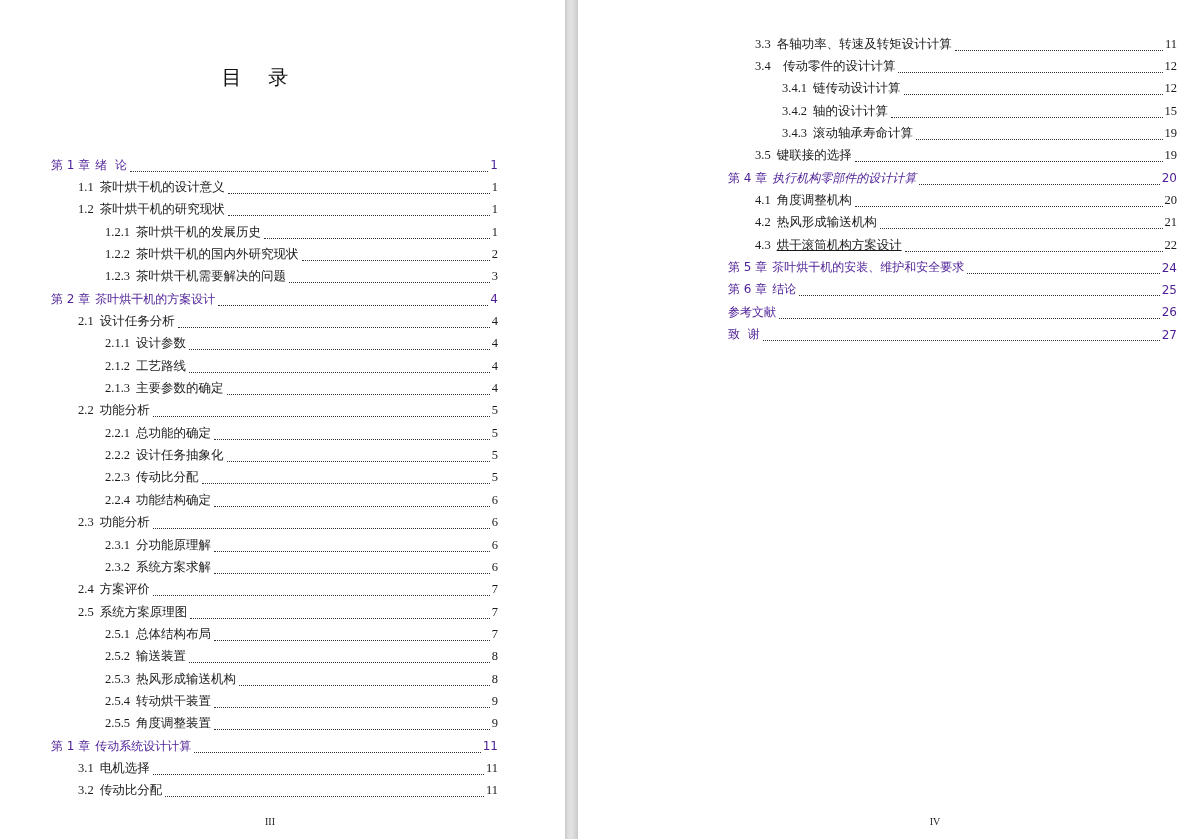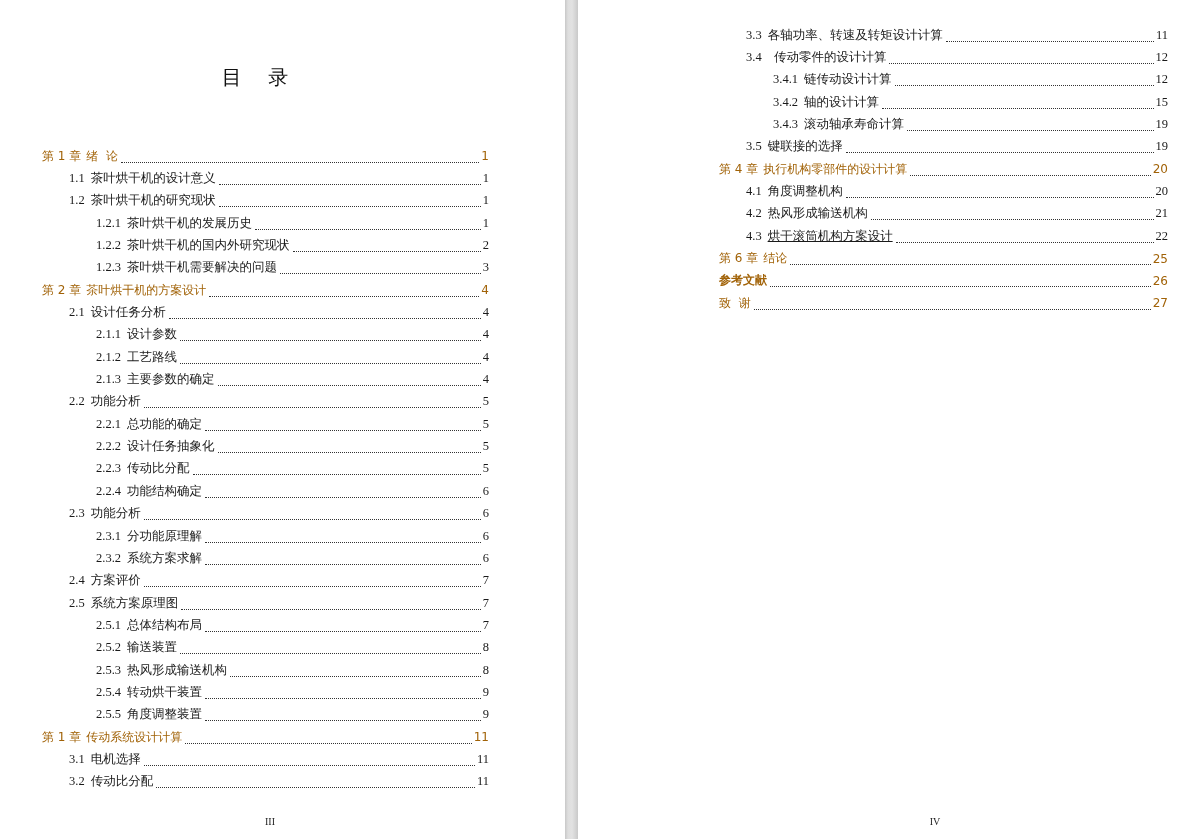--- a/index.html
+++ b/index.html
@@ -24,7 +24,7 @@
     color:#111;
   }
   .toc {
-    position:absolute; margin:4px; padding:0; list-style:none;
+    position:absolute; margin:13px; padding:0; list-style:none;
   }
   #toc-left { left:38px; top:141px; width:447px; }
   #toc-right { left:137px; top:20px; width:449px; }

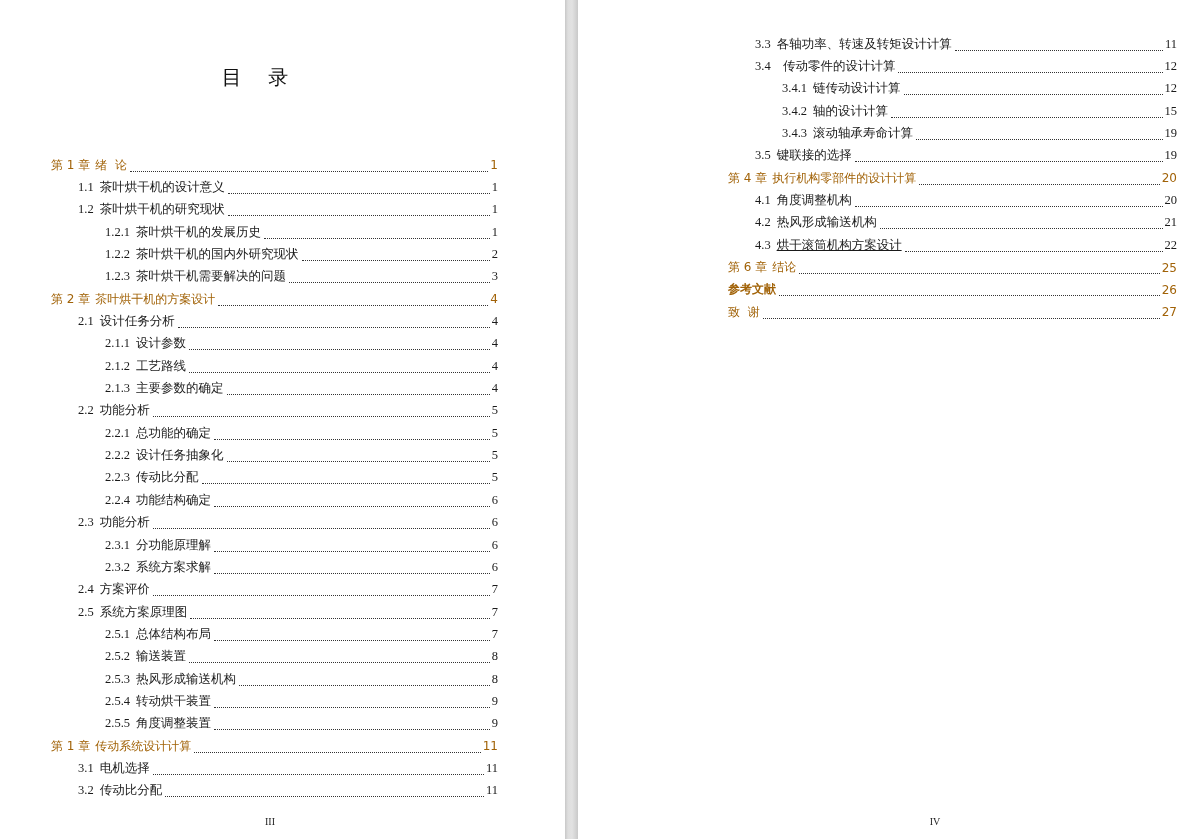--- a/index.html
+++ b/index.html
@@ -38,7 +38,7 @@
     border-bottom:1.2px dotted #333; transform:translateY(1px);
   }
   .row .pg { flex:0 0 auto; text-align:right; }
-  .lvl1 { font-family:"DejaVu Sans", sans-serif; font-size:12px; color:#a16207; }
+  .lvl1 { font-family:"DejaVu Sans", sans-serif; font-size:12px; color:#4c1d95; }
   .lvl1 .num { margin-right:5px; }
   .lvl2 { padding-left:27px; }
   .lvl2 .num { margin-right:6px; }

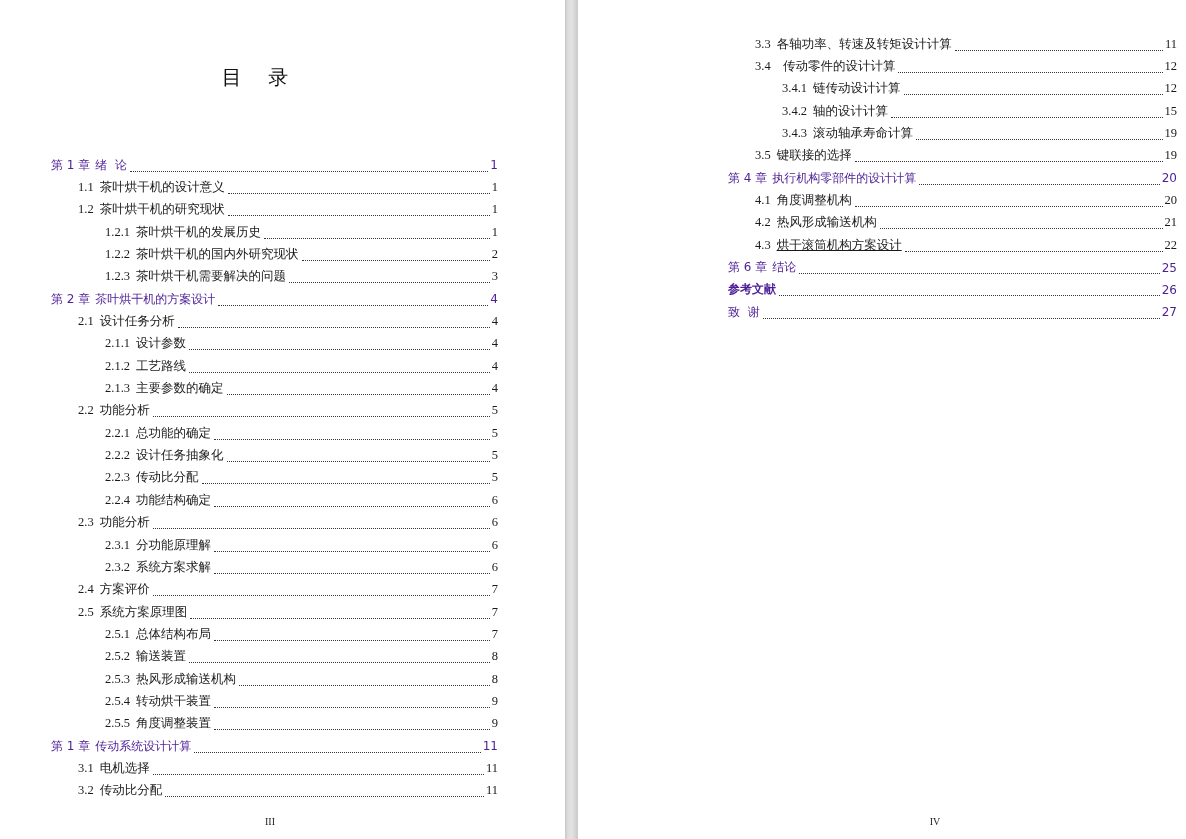--- a/index.html
+++ b/index.html
@@ -276,7 +276,7 @@
       </li>
       <li class="row lvl1">
         <span class="num">第 4 章</span>
-        <span class="label" style="white-space: pre;">执行机构零部件的设计计算</span>
+        <span class="label" style="white-space: pre; font-style: italic;">执行机构零部件的设计计算</span>
         <span class="leader"></span>
         <span class="pg">20</span>
       </li>

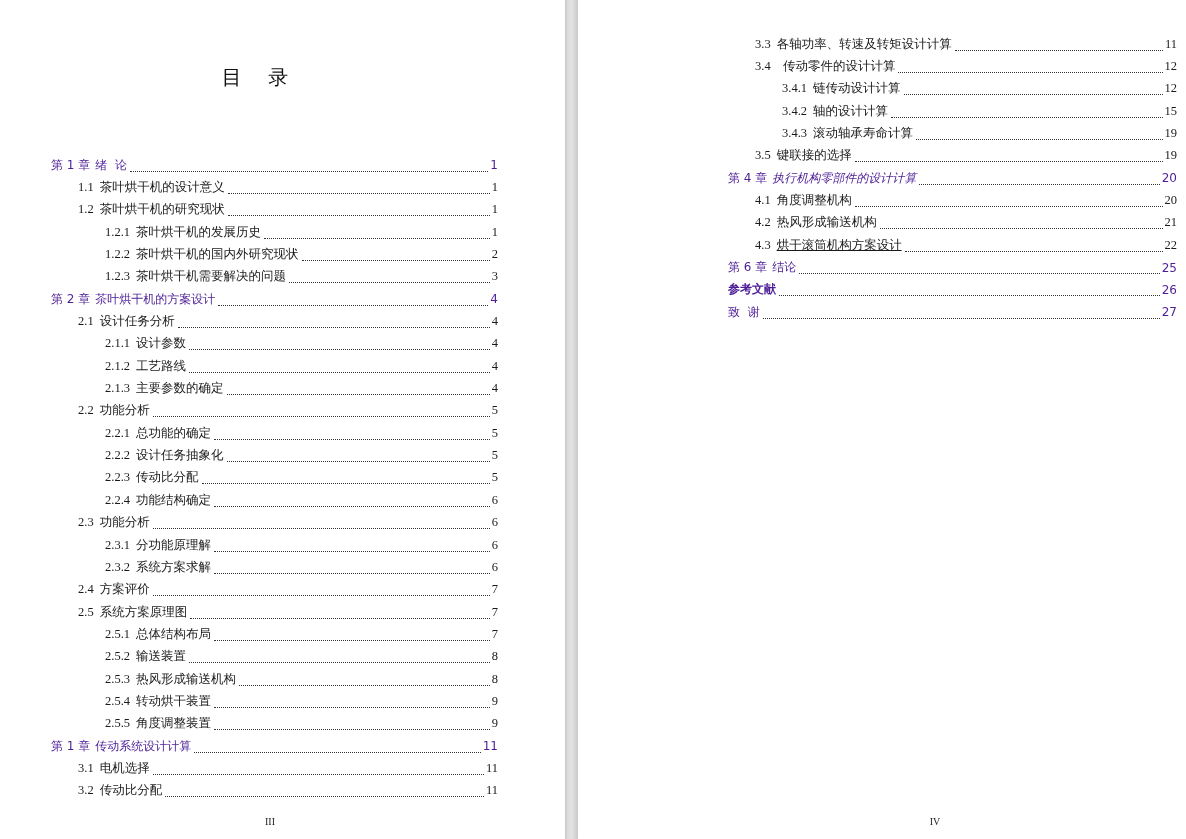--- a/index.html
+++ b/index.html
@@ -299,6 +299,12 @@
         <span class="pg">22</span>
       </li>
       <li class="row lvl1">
+        <span class="num">第 5 章</span>
+        <span class="label" style="white-space: pre;">茶叶烘干机的安装、维护和安全要求</span>
+        <span class="leader"></span>
+        <span class="pg">24</span>
+      </li>
+      <li class="row lvl1">
         <span class="num">第 6 章</span>
         <span class="label" style="white-space: pre;">结论</span>
         <span class="leader"></span>

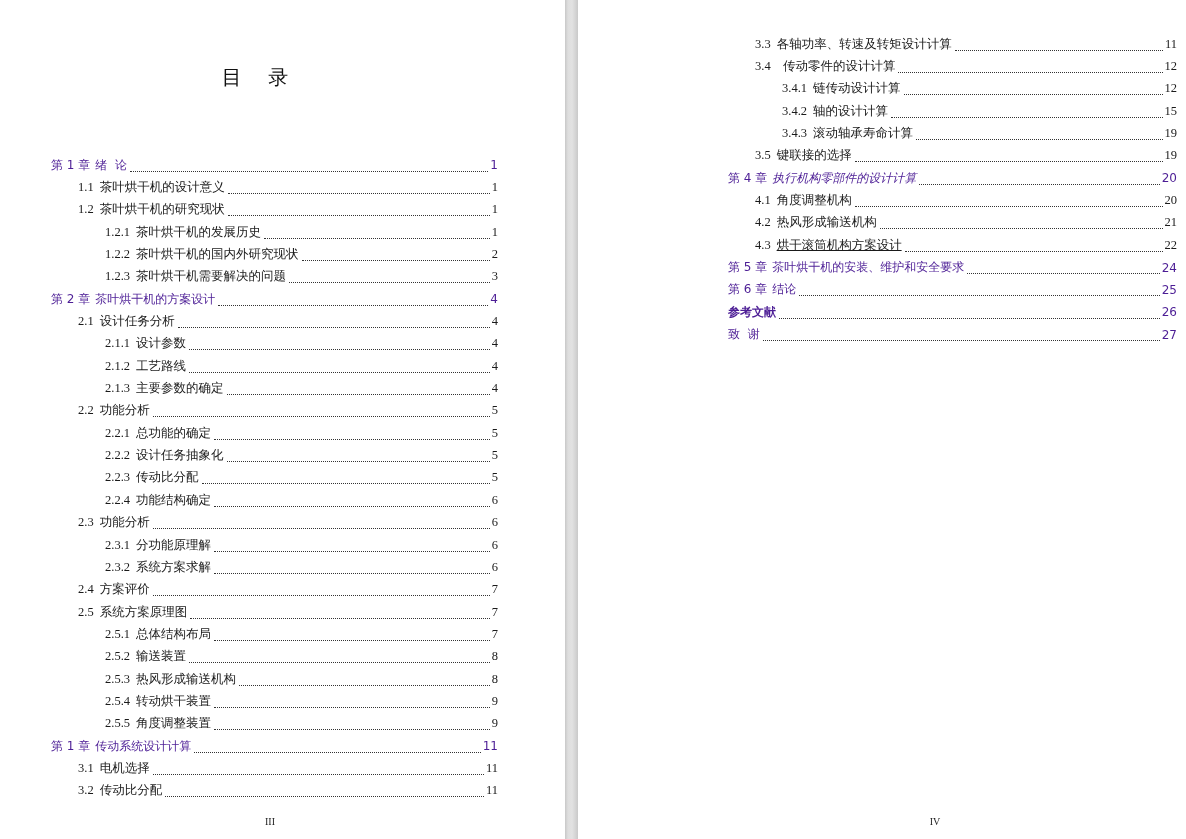--- a/index.html
+++ b/index.html
@@ -311,7 +311,7 @@
         <span class="pg">25</span>
       </li>
       <li class="row lvl1">
-        <span class="label" style="white-space: pre; font-weight: bold;">参考文献</span>
+        <span class="label" style="white-space: pre;">参考文献</span>
         <span class="leader"></span>
         <span class="pg">26</span>
       </li>

